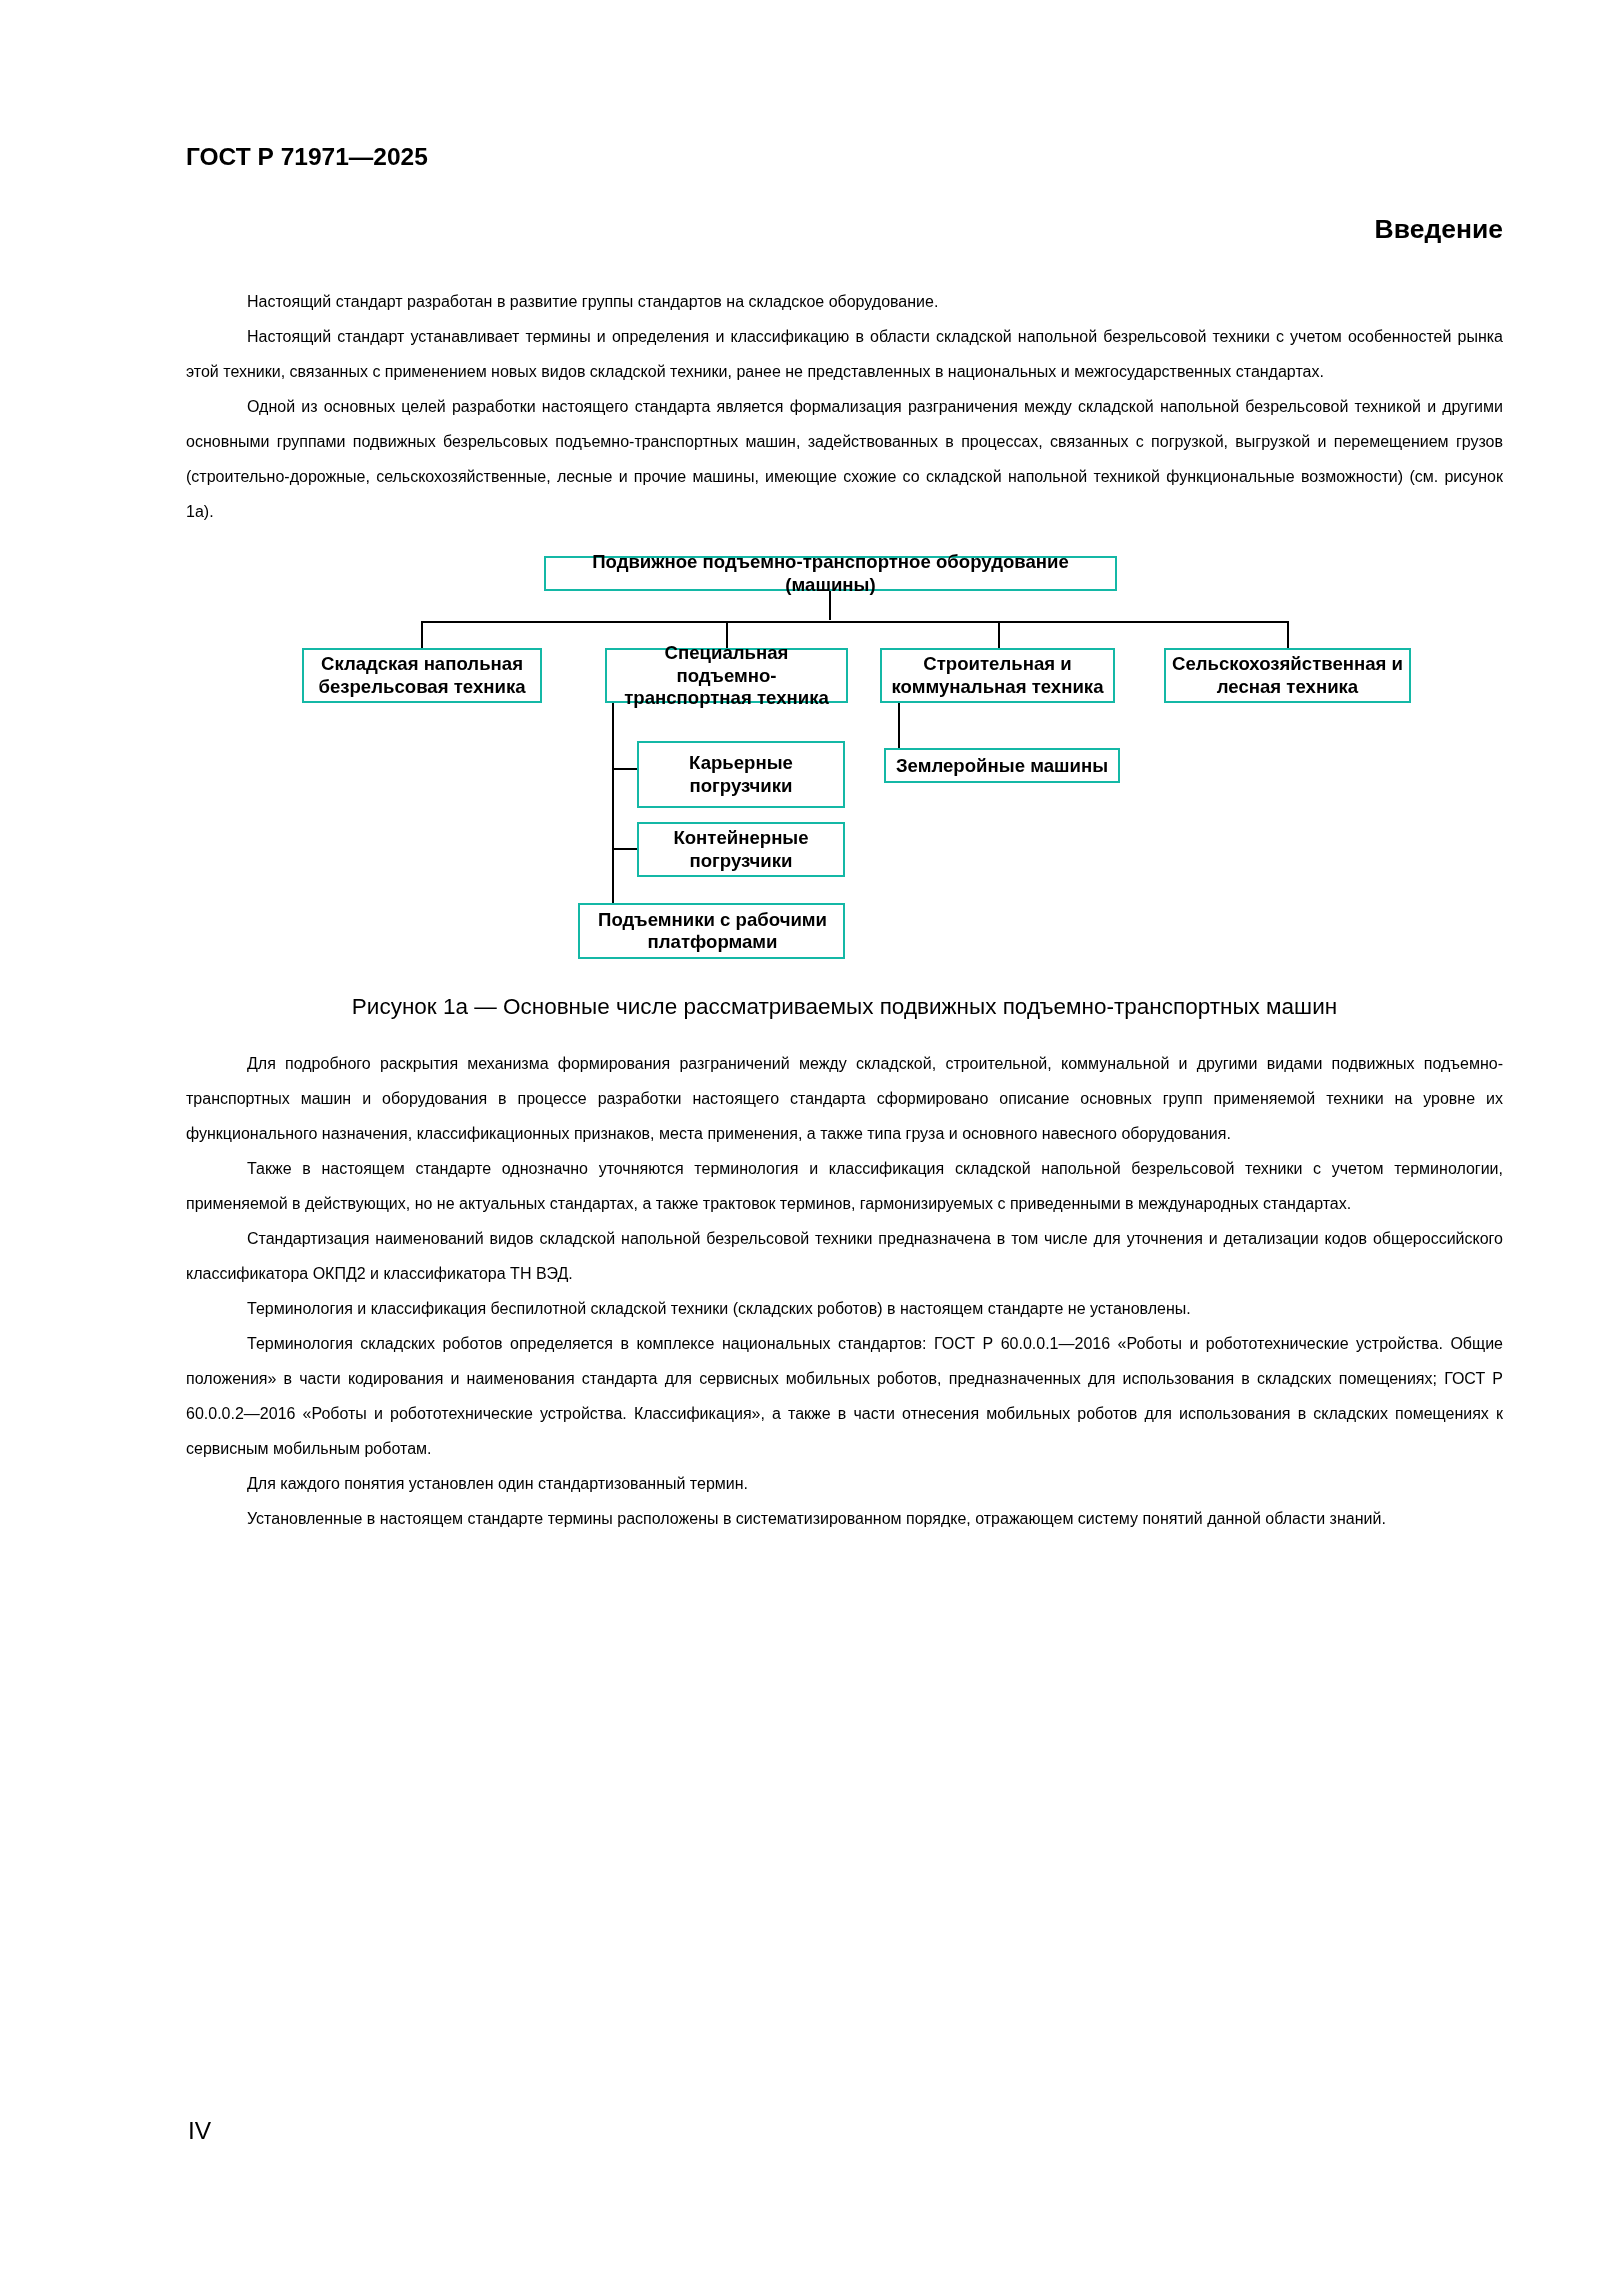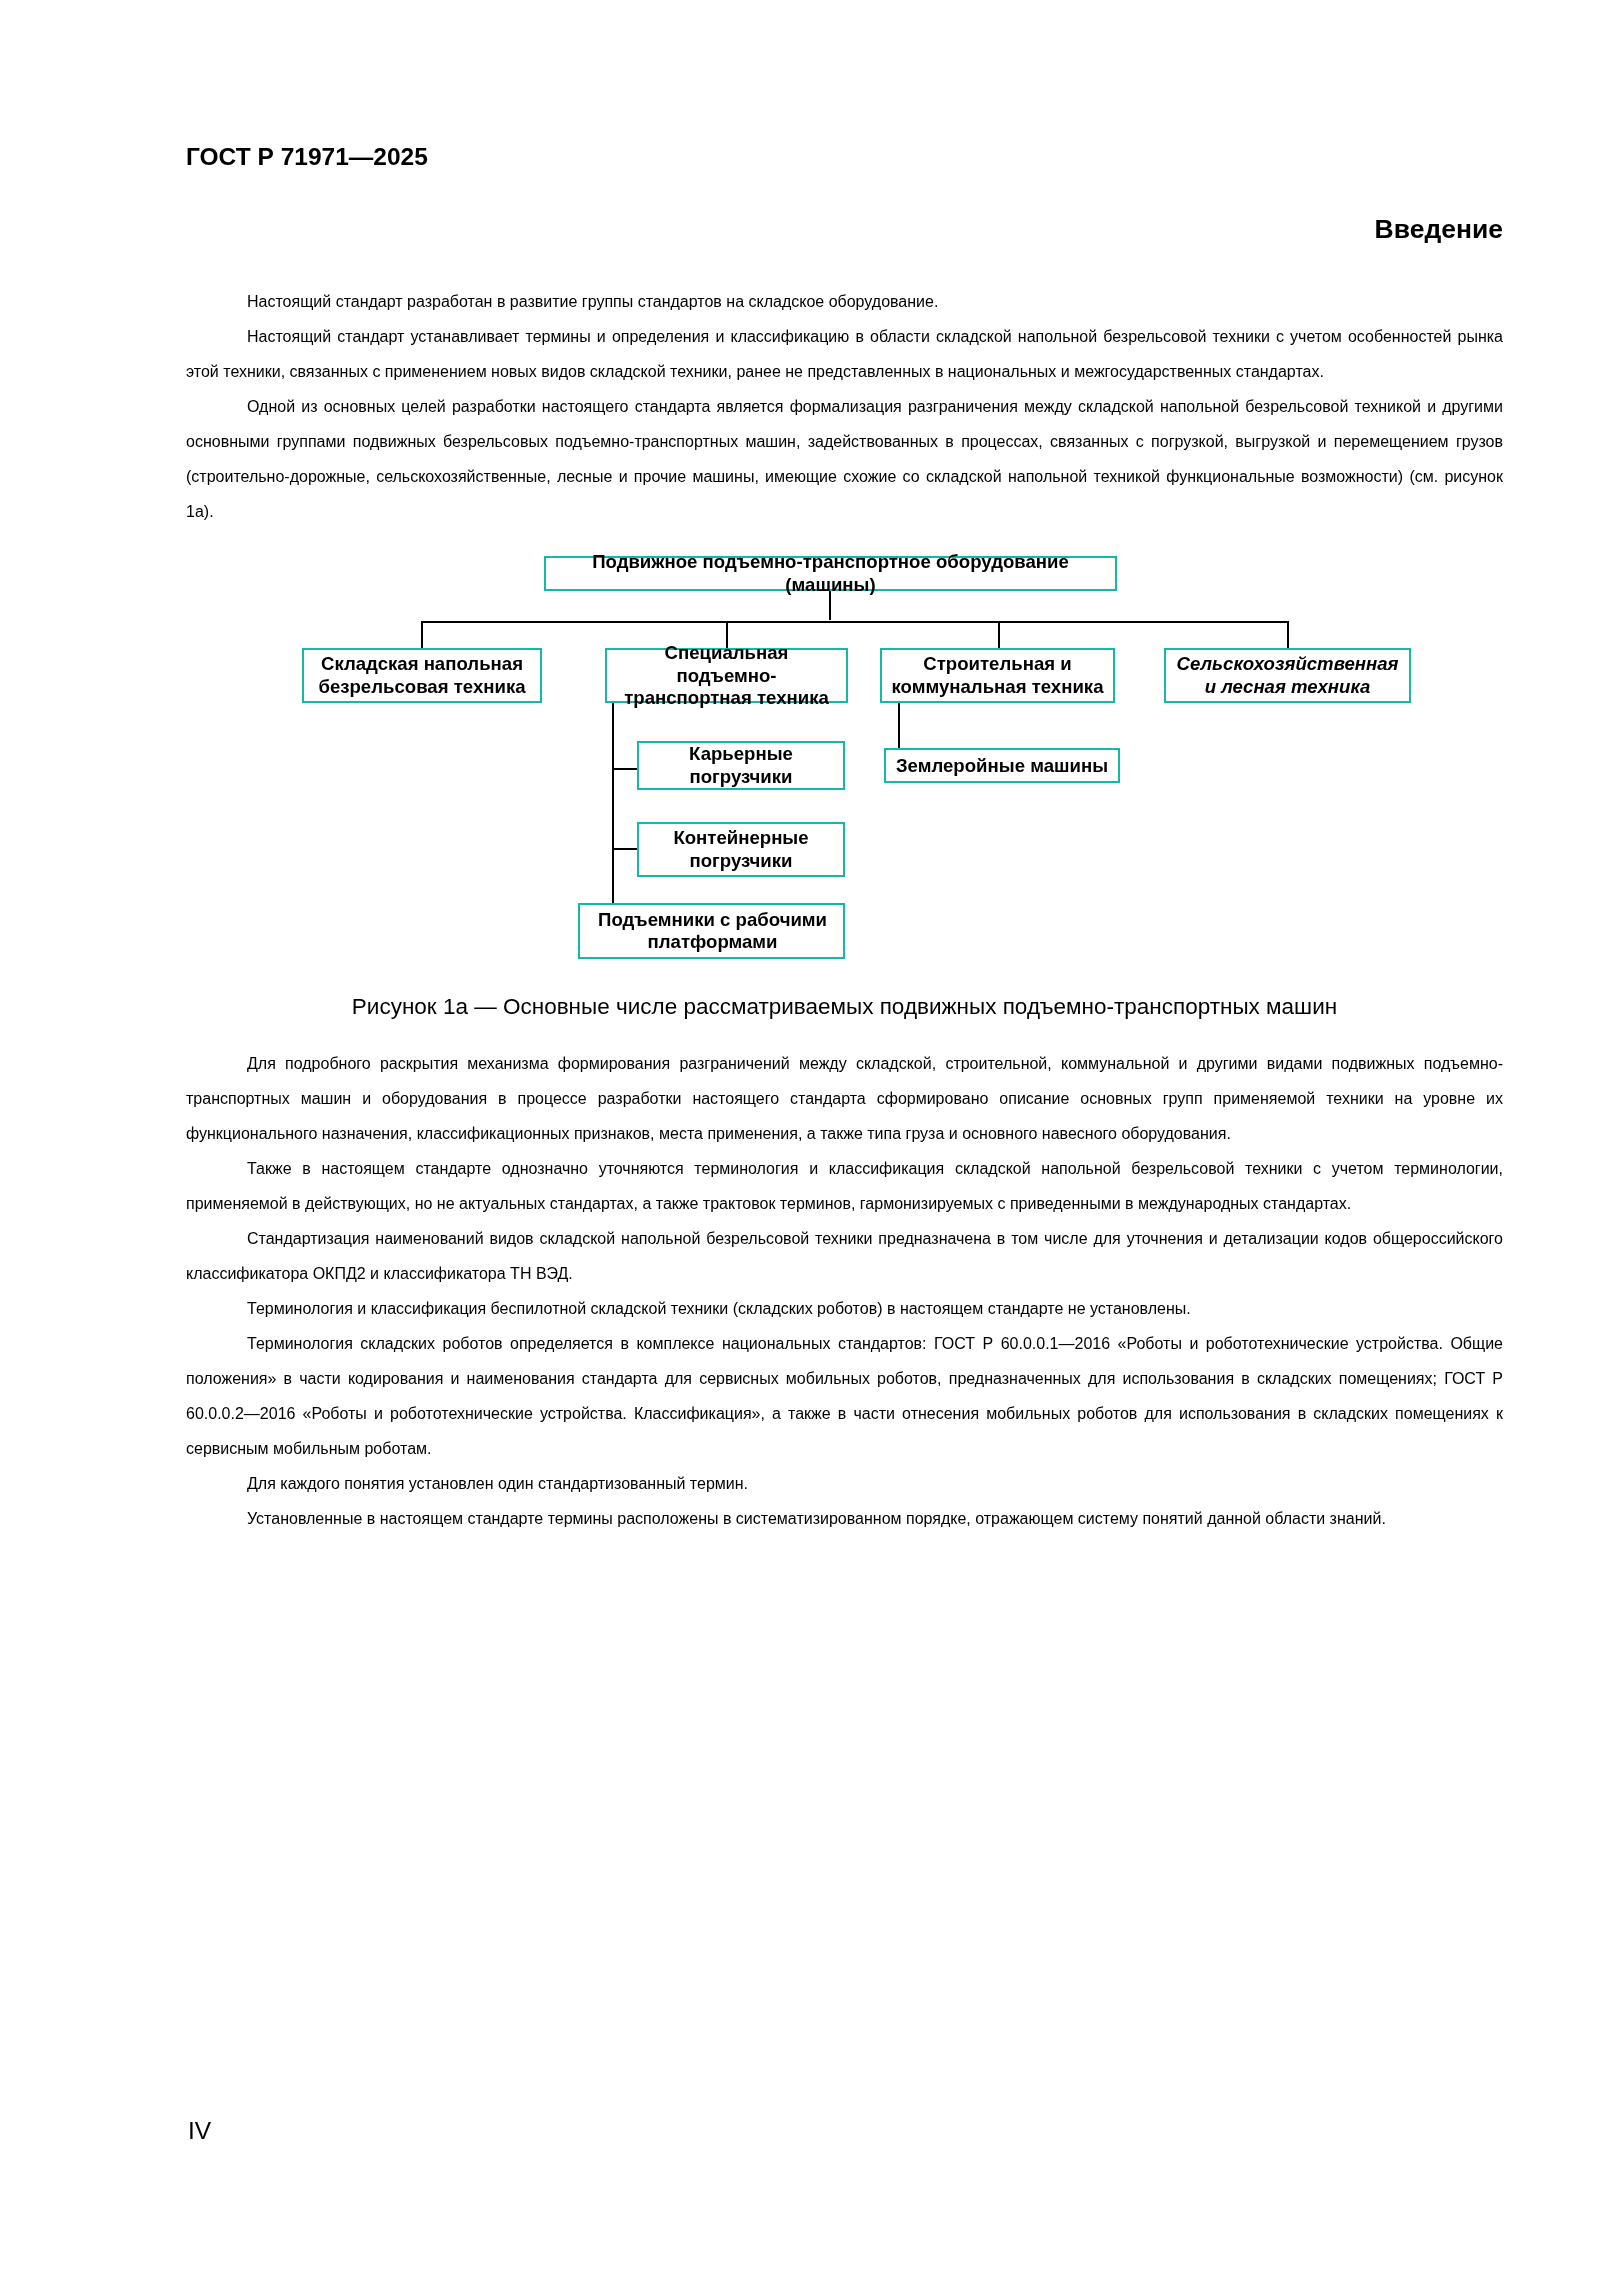--- a/index.html
+++ b/index.html
@@ -107,7 +107,7 @@
     <div class="fbox" style="left:116px; top:92px; width:240px; height:55px;">Складская напольная безрельсовая техника</div>
     <div class="fbox" style="left:419px; top:92px; width:243px; height:55px;">Специальная подъемно-транспортная техника</div>
     <div class="fbox" style="left:694px; top:92px; width:235px; height:55px;">Строительная и коммунальная техника</div>
-    <div class="fbox" style="left:978px; top:92px; width:247px; height:55px;font-style:italic;">Сельскохозяйственная и лесная техника</div>
+    <div class="fbox" style="left:978px; top:92px; width:247px; height:55px;">Сельскохозяйственная и лесная техника</div>
 
     <div class="fbox" style="left:451px; top:185px; width:208px; height:49px;">Карьерные погрузчики</div>
     <div class="fbox" style="left:698px; top:192px; width:236px; height:35px;">Землеройные машины</div>

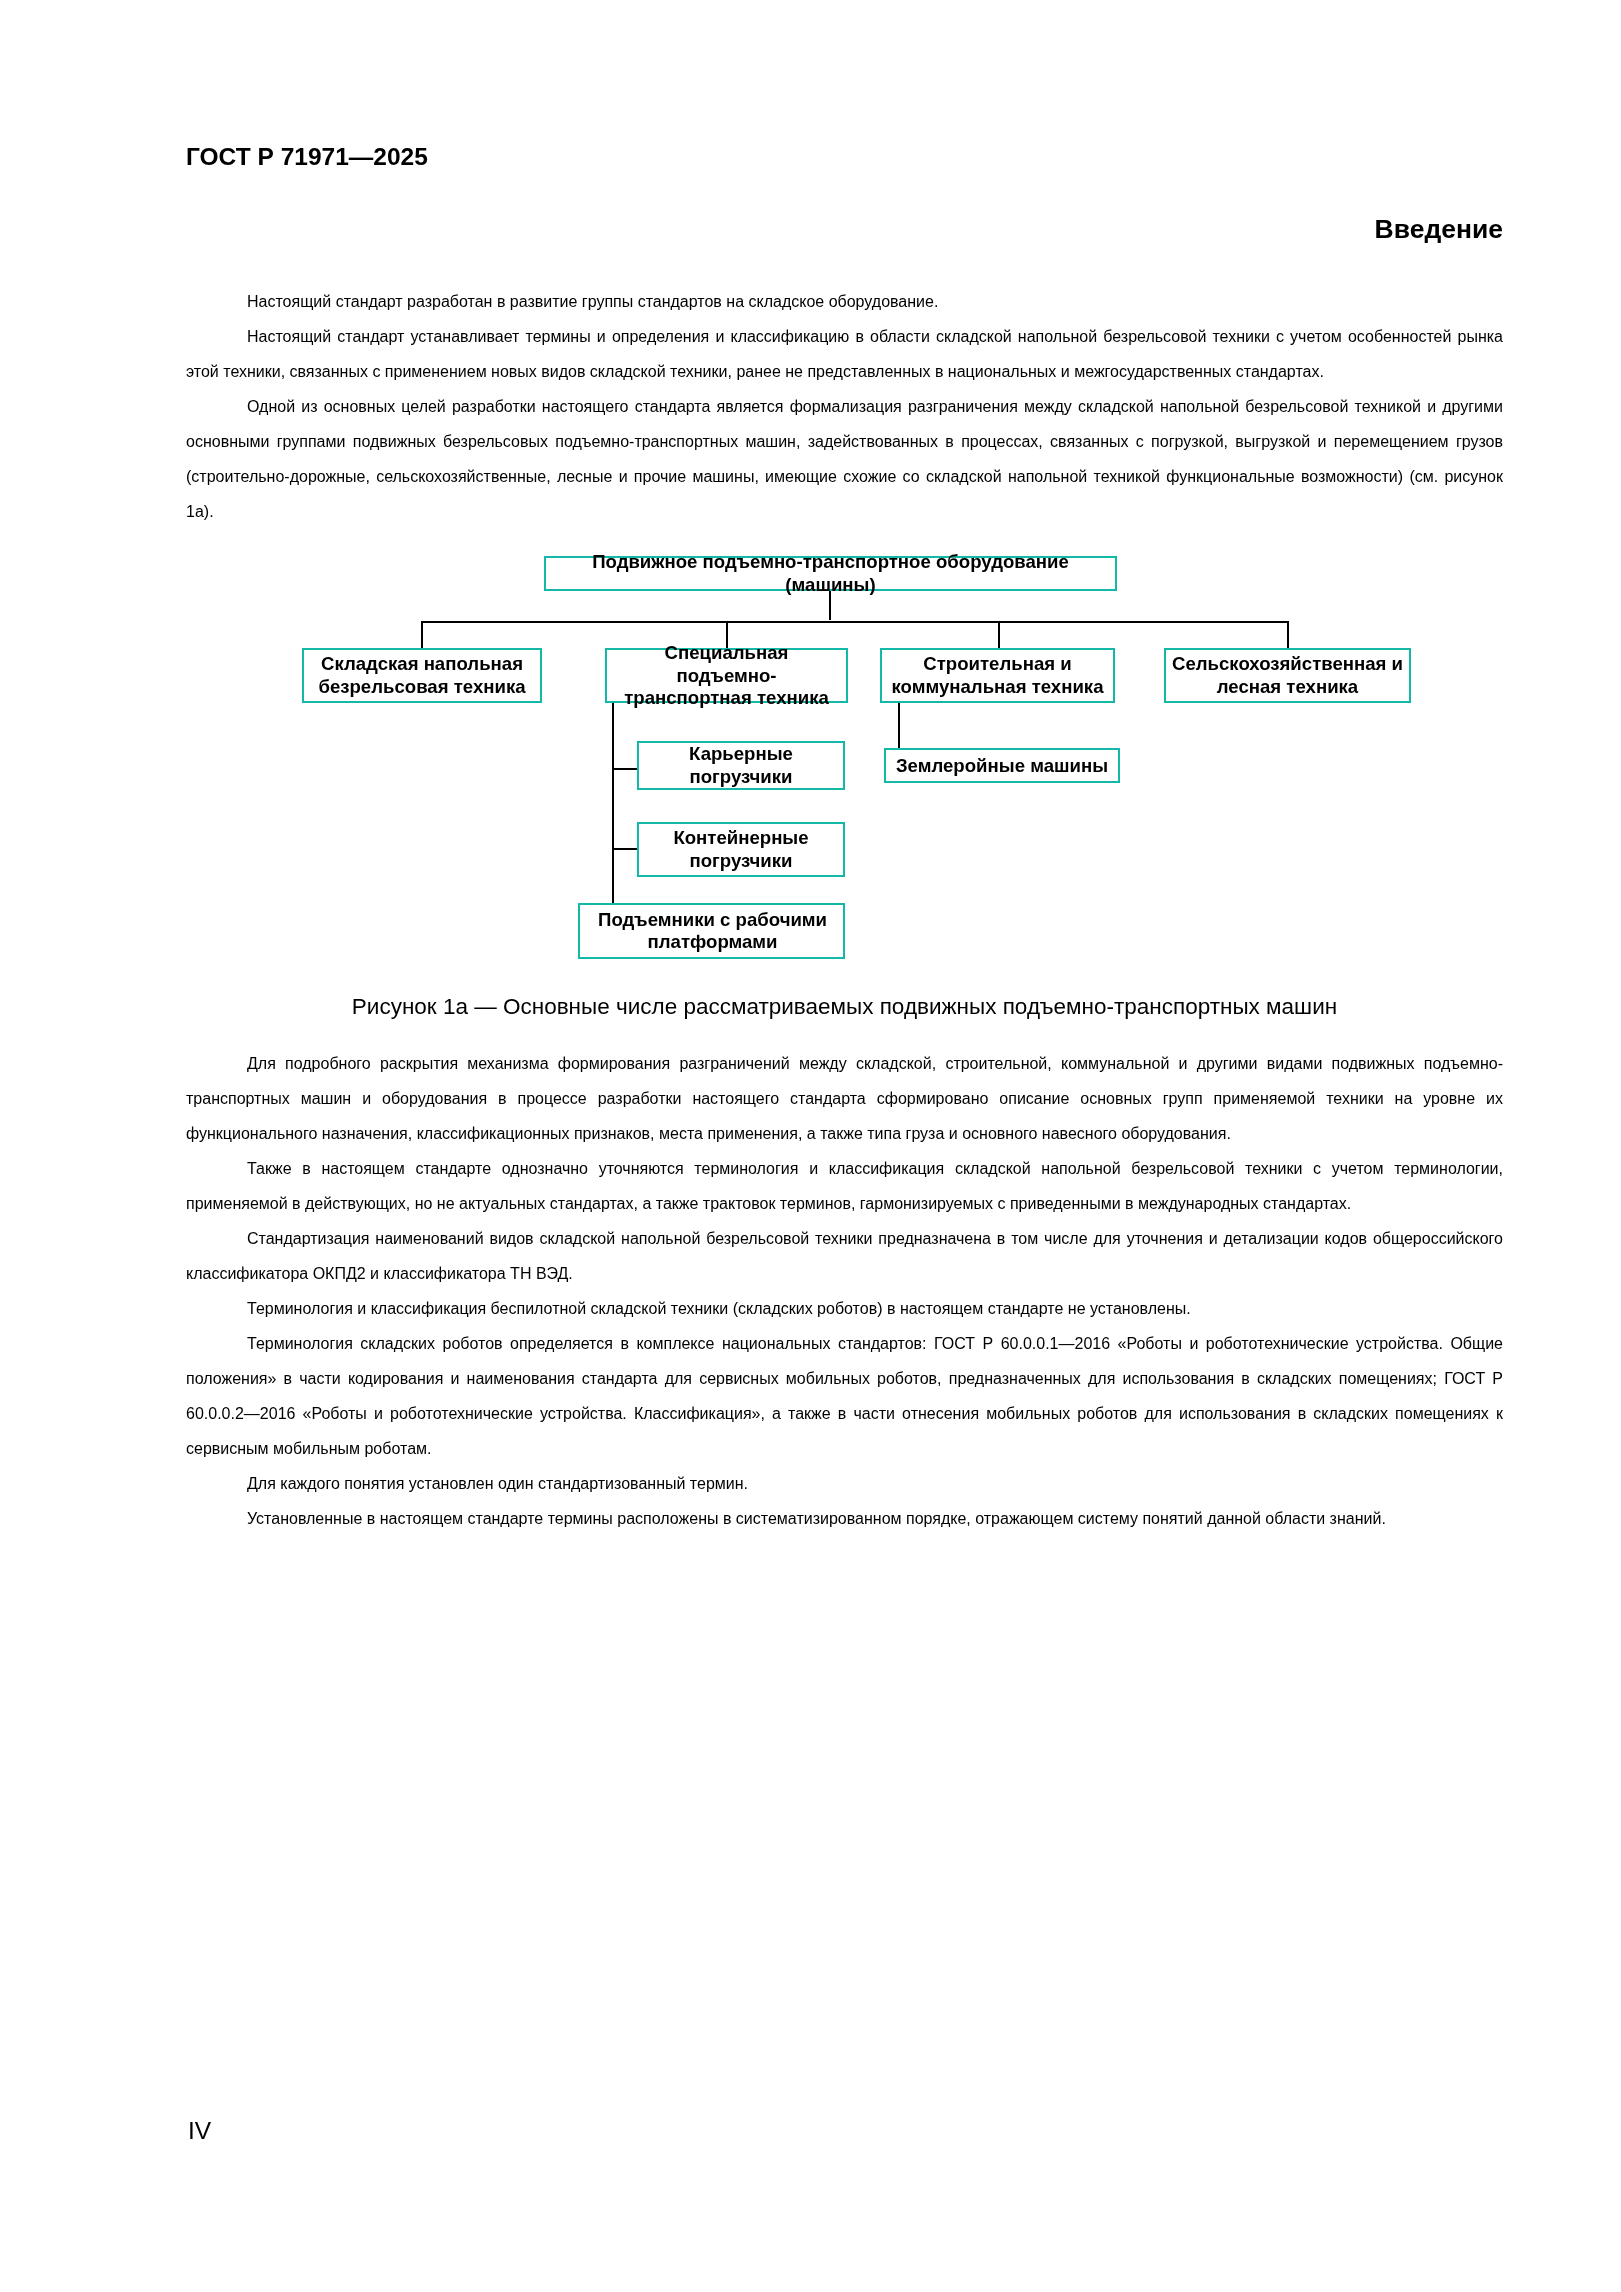--- a/index.html
+++ b/index.html
@@ -109,7 +109,7 @@
     <div class="fbox" style="left:694px; top:92px; width:235px; height:55px;">Строительная и коммунальная техника</div>
     <div class="fbox" style="left:978px; top:92px; width:247px; height:55px;">Сельскохозяйственная и лесная техника</div>
 
-    <div class="fbox" style="left:451px; top:185px; width:208px; height:49px;">Карьерные погрузчики</div>
+    <div class="fbox" style="left:451px; top:185px; width:208px; height:67px;">Карьерные погрузчики</div>
     <div class="fbox" style="left:698px; top:192px; width:236px; height:35px;">Землеройные машины</div>
     <div class="fbox" style="left:451px; top:266px; width:208px; height:55px;">Контейнерные погрузчики</div>
     <div class="fbox" style="left:392px; top:347px; width:267px; height:56px;padding-left:8px;">Подъемники с рабочими платформами</div>

